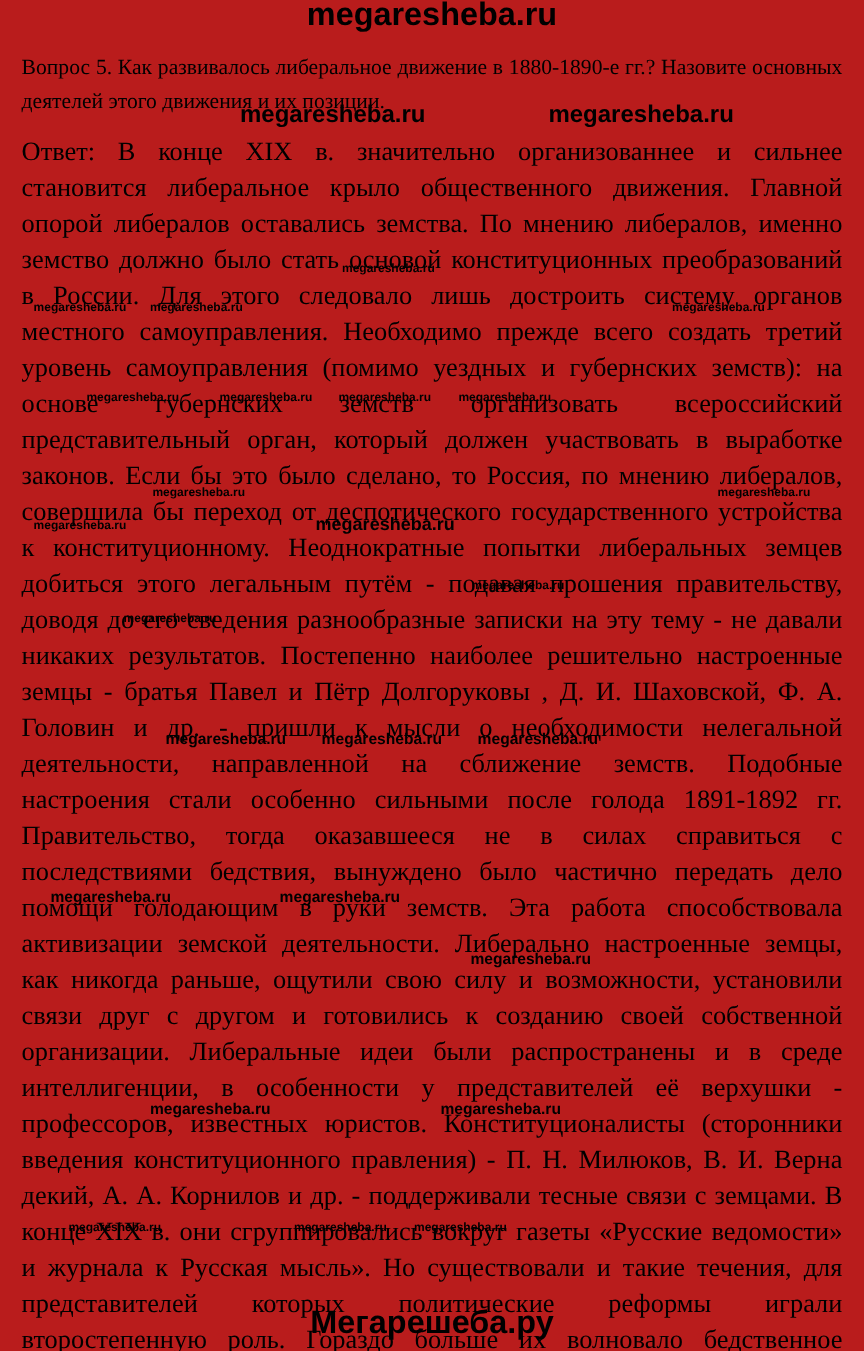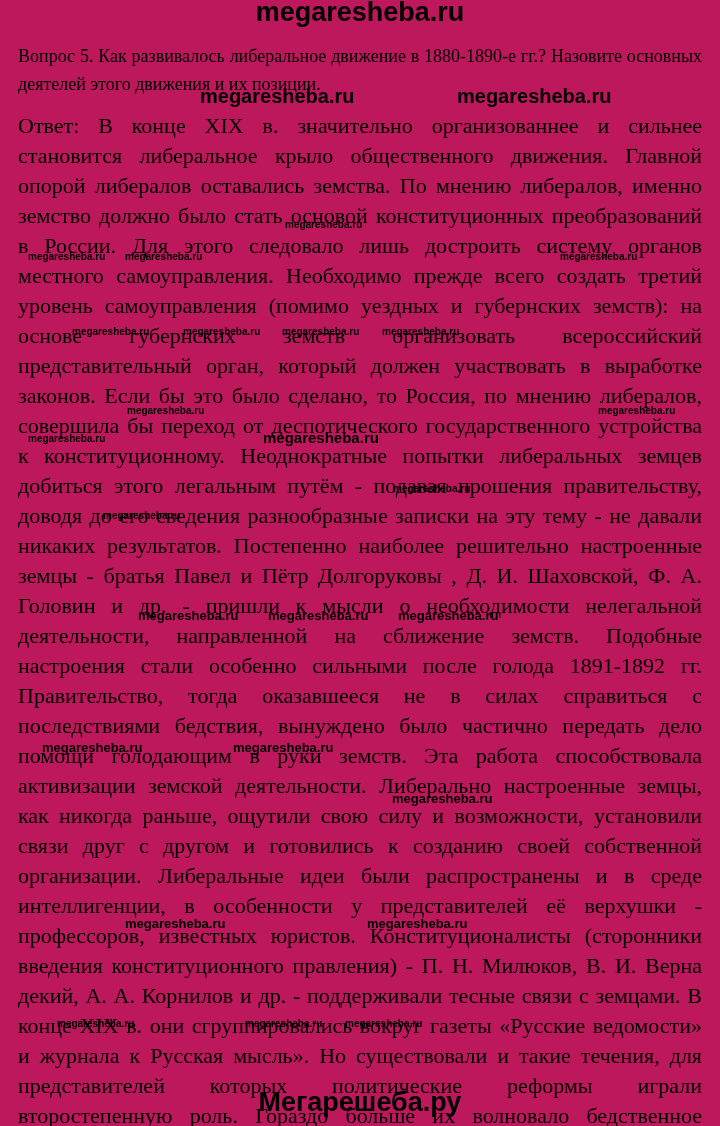--- a/index.html
+++ b/index.html
@@ -7,7 +7,7 @@
     position: relative;
     width: 720px;
     height: 1126px;
-    background: #be185d;
+    background: #b91c1c;
     color: #000000;
     overflow: hidden;
     font-family: "Liberation Serif", serif;

